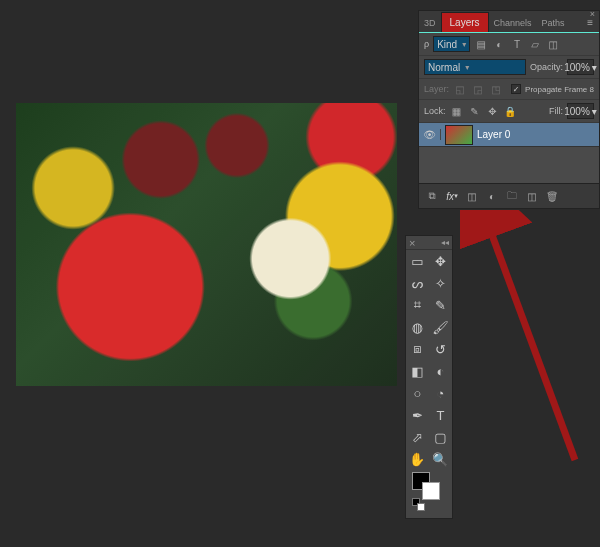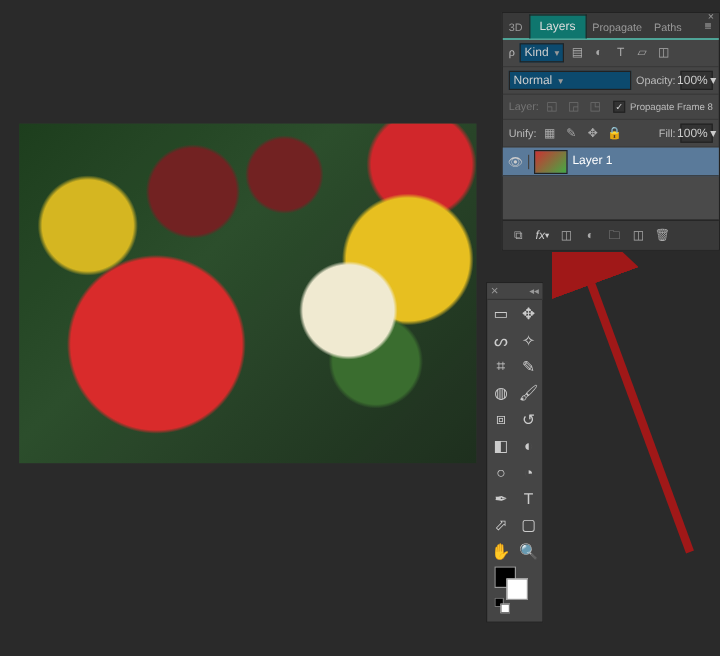--- a/index.html
+++ b/index.html
@@ -19,7 +19,7 @@
 .layers{position:absolute;right:0;top:10px;width:182px;background:#454545;border:1px solid #222}
 .hdr{display:flex;background:#393939;border-bottom:1px solid #5eead4;height:22px;align-items:flex-end}
 .tab{padding:4px 8px;color:#999;cursor:pointer}
-.tab.active{background:#0f766e;color:#ddd;border-top:1px solid #222;border-left:1px solid #222;border-right:1px solid #222}
+.tab.active{background:#b91c1c;color:#ddd;border-top:1px solid #222;border-left:1px solid #222;border-right:1px solid #222}
 .tab.small{font-size:9px;padding:4px 5px}
 .menu-ico{margin-left:auto;padding:4px 6px;color:#aaa}
 .close-x{position:absolute;top:-2px;right:4px;color:#999;font-size:9px;cursor:pointer}

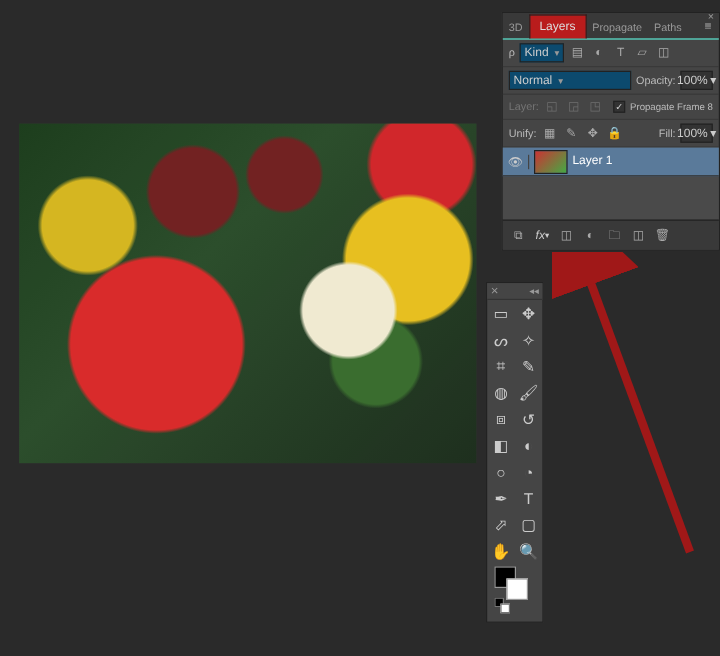--- a/index.html
+++ b/index.html
@@ -63,7 +63,7 @@
   <div class="hdr">
     <div class="tab small">3D</div>
     <div class="tab active">Layers</div>
-    <div class="tab small">Propagate</div>
+    <div class="tab small">Channels</div>
     <div class="tab small">Paths</div>
     <div class="menu-ico">≡</div>
   </div>

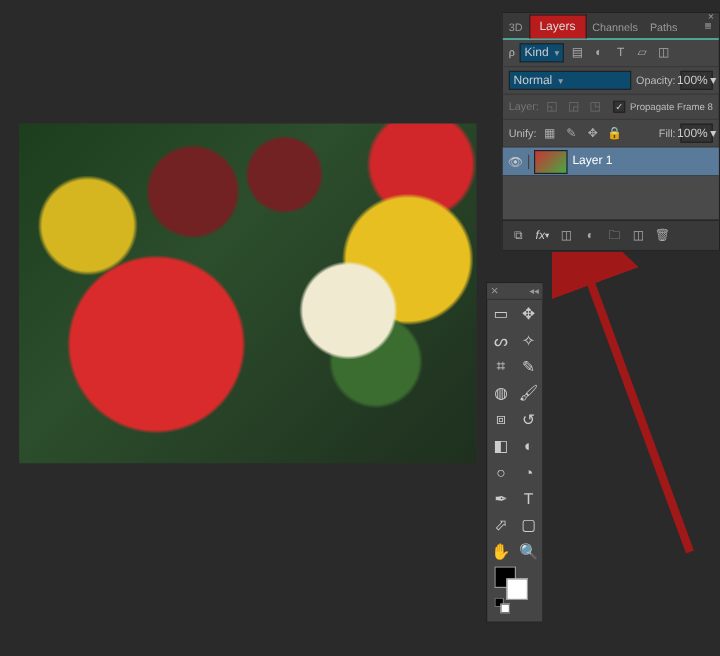--- a/index.html
+++ b/index.html
@@ -98,7 +98,7 @@
     <span class="lbl" style="font-size:8px">Propagate Frame 8</span>
   </div>
   <div class="row">
-    <span class="lbl">Unify:</span>
+    <span class="lbl">Lock:</span>
     <span class="mini">▦</span>
     <span class="mini">✎</span>
     <span class="mini">✥</span>

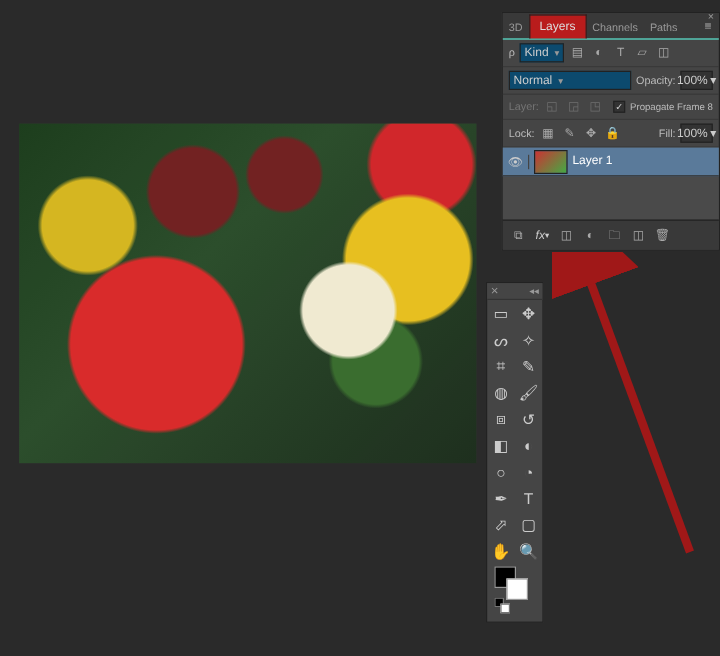--- a/index.html
+++ b/index.html
@@ -114,7 +114,7 @@
     <div class="layer-row">
       <div class="eye">👁</div>
       <div class="thumb"></div>
-      <span class="layer-name">Layer 1</span>
+      <span class="layer-name">Layer 0</span>
     </div>
   </div>
   <div class="ftr">

